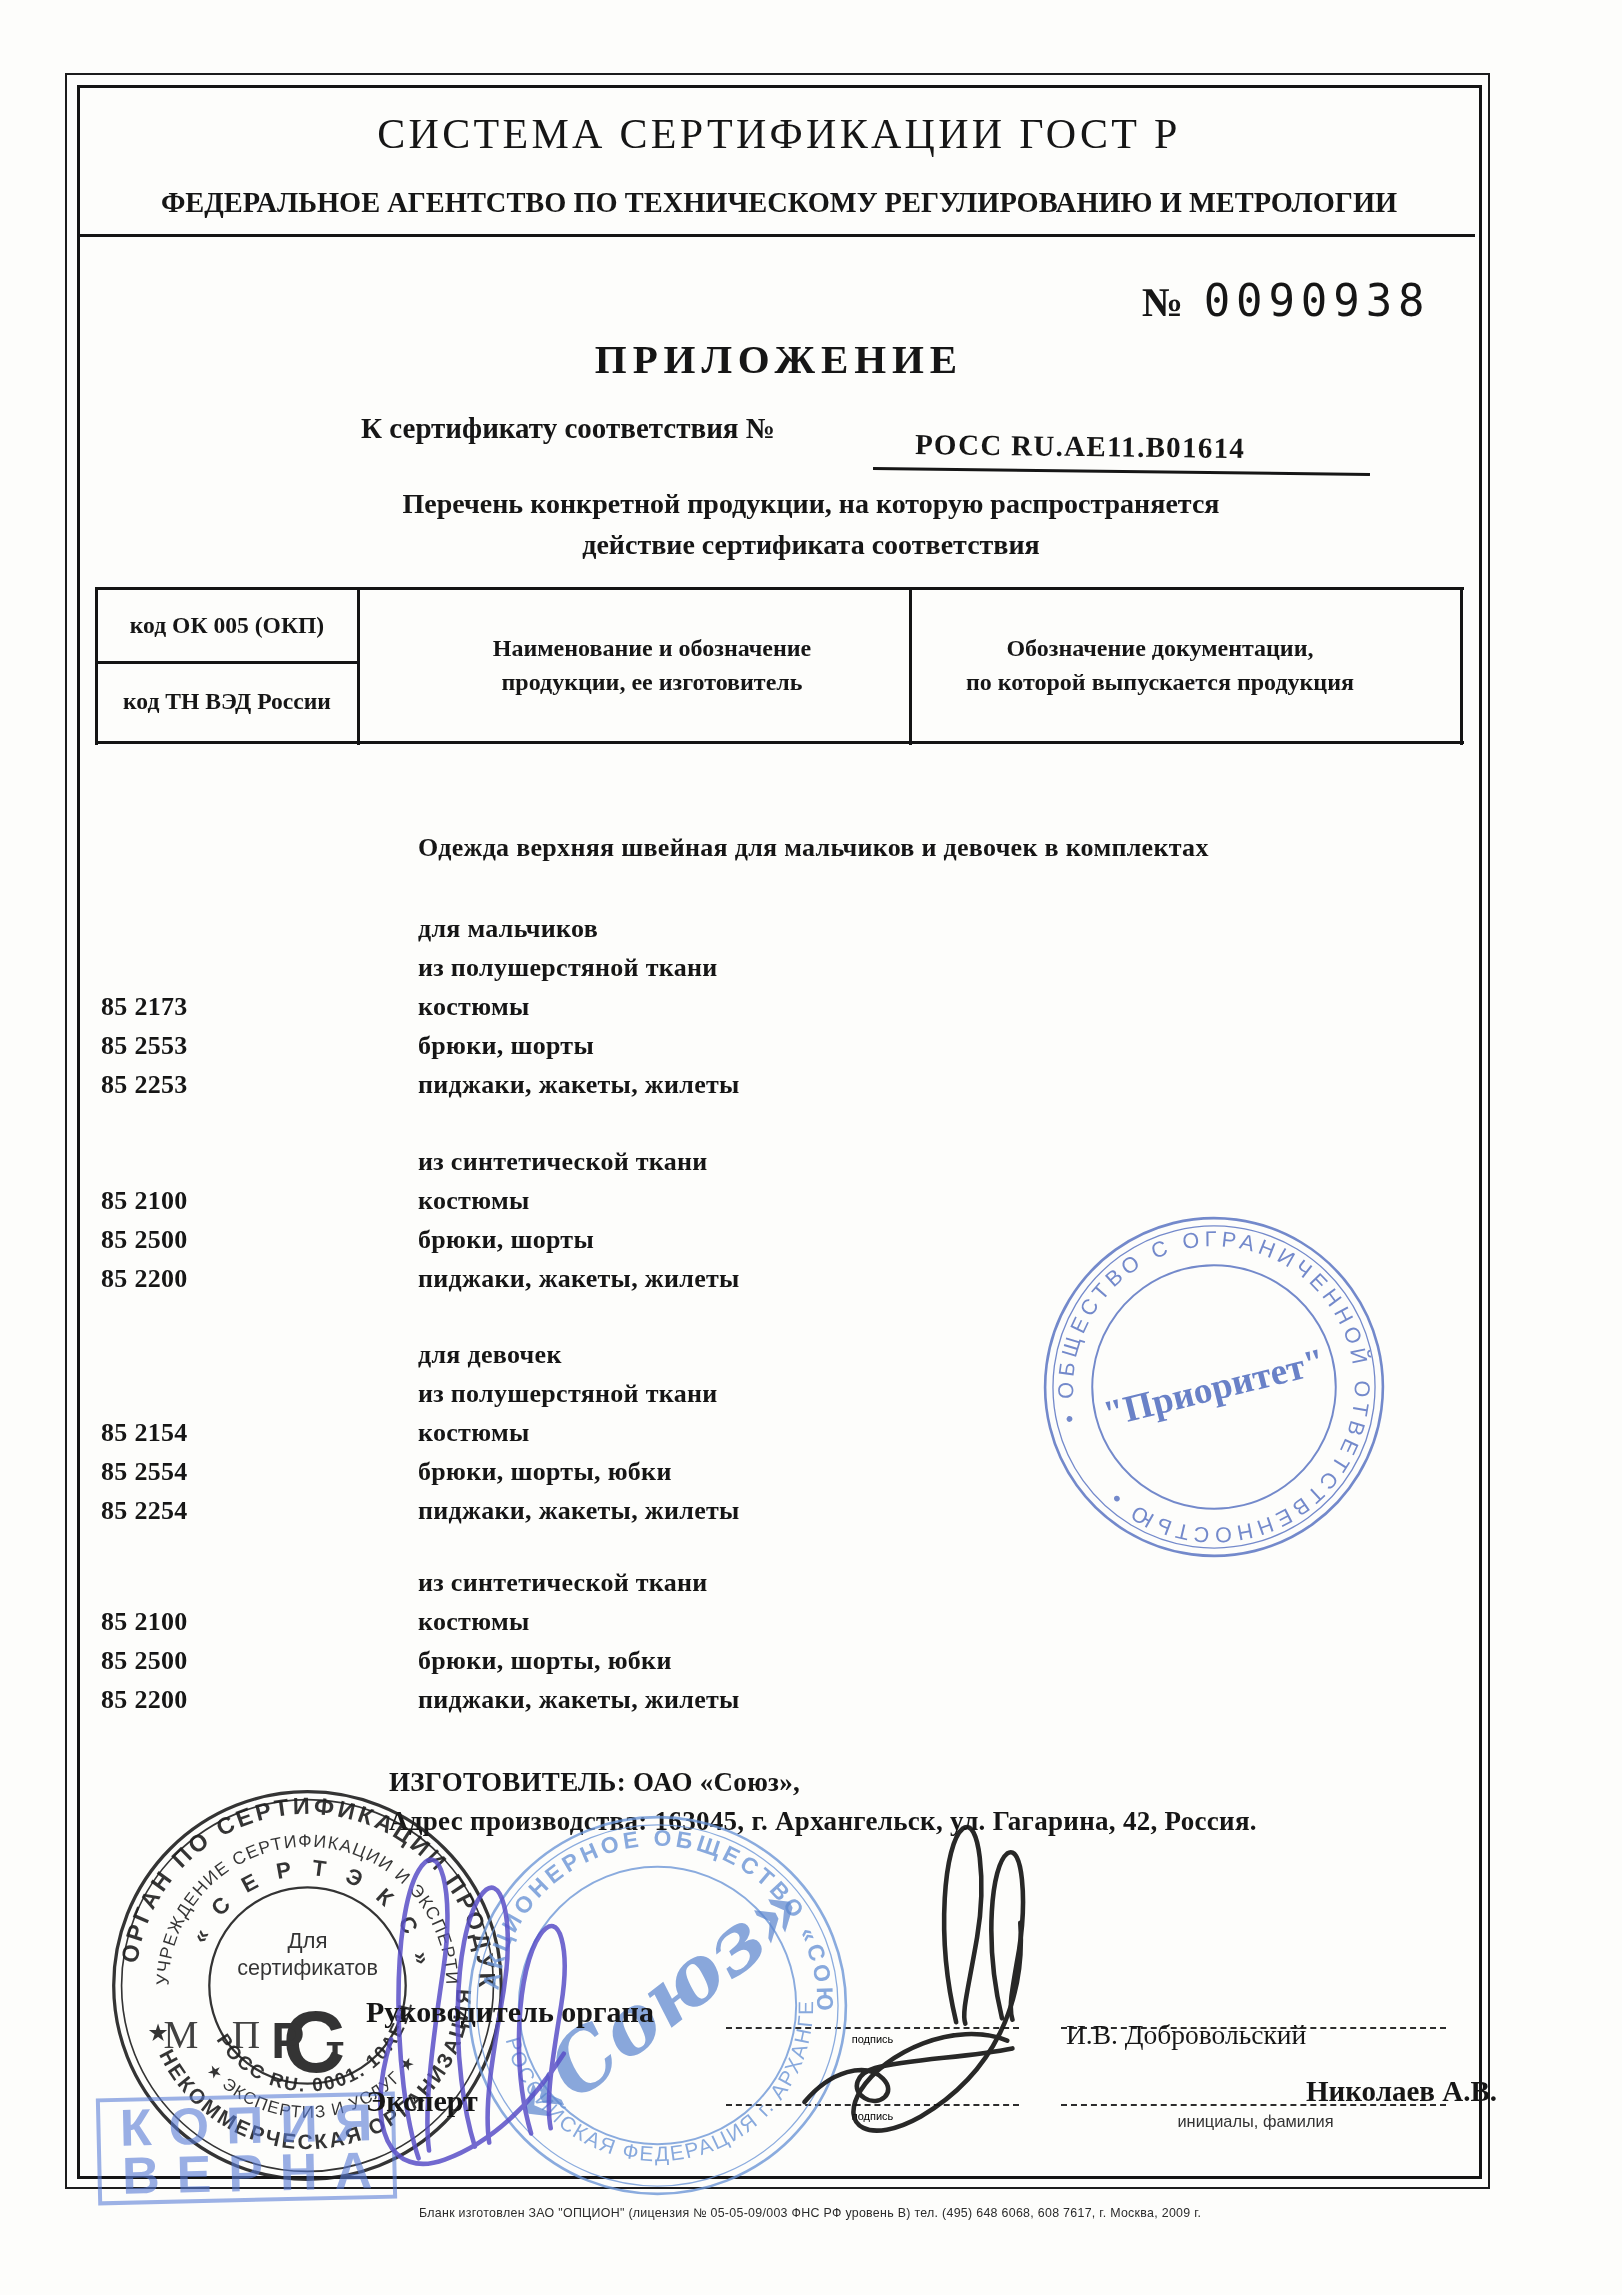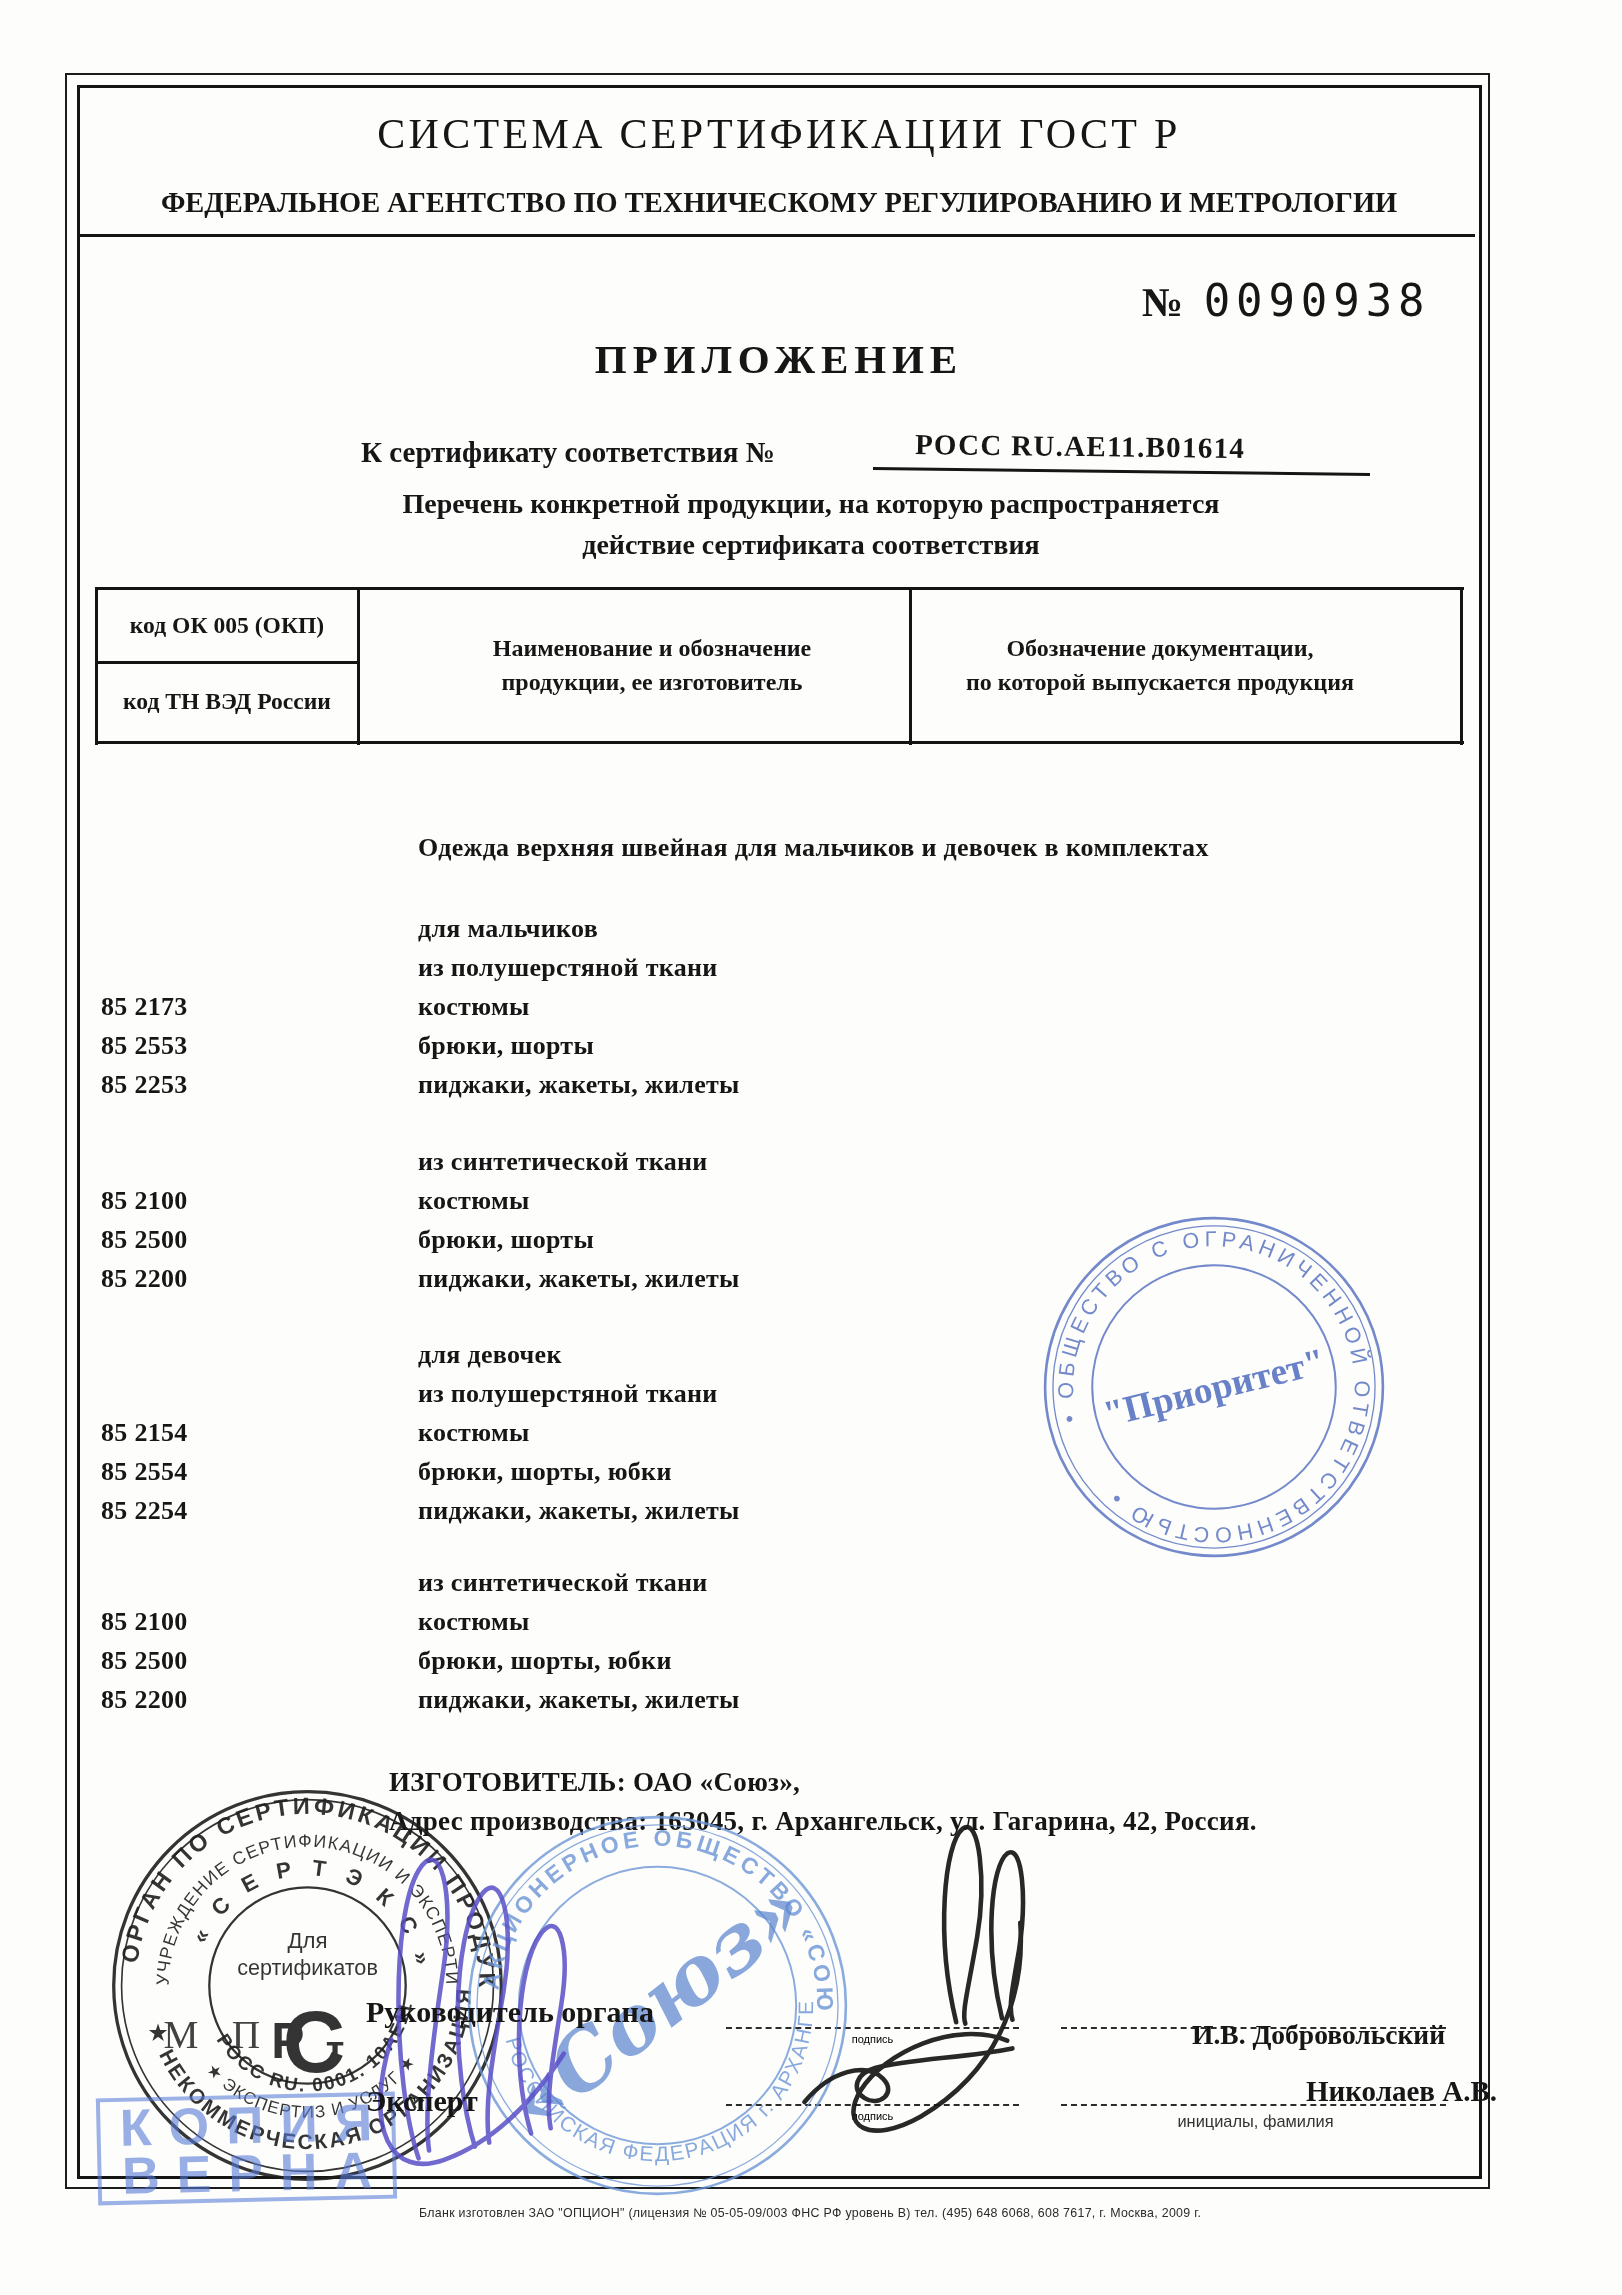--- a/index.html
+++ b/index.html
@@ -19,7 +19,7 @@
   #docnum{left:1142px;top:275px;font-size:41px;}
   #docnum .num{font-family:"DejaVu Sans Mono",monospace;font-size:44px;letter-spacing:5.9px;font-weight:500;}
   #title{left:419px;top:335px;width:720px;font-size:41px;font-weight:bold;letter-spacing:5.9px;}
-  #certline-label{left:361px;top:436px;font-size:29px;font-weight:bold;}
+  #certline-label{left:361px;top:412px;font-size:29px;font-weight:bold;}
   #certline-value{left:915px;top:430px;font-size:29px;font-weight:bold;letter-spacing:1.3px;transform:rotate(.7deg);}
   #certline-underline{left:873px;top:470px;width:497px;height:2.6px;background:#161616;transform:rotate(.7deg);}
   #scope1{left:157px;top:488px;width:1308px;font-size:28px;font-weight:bold;}

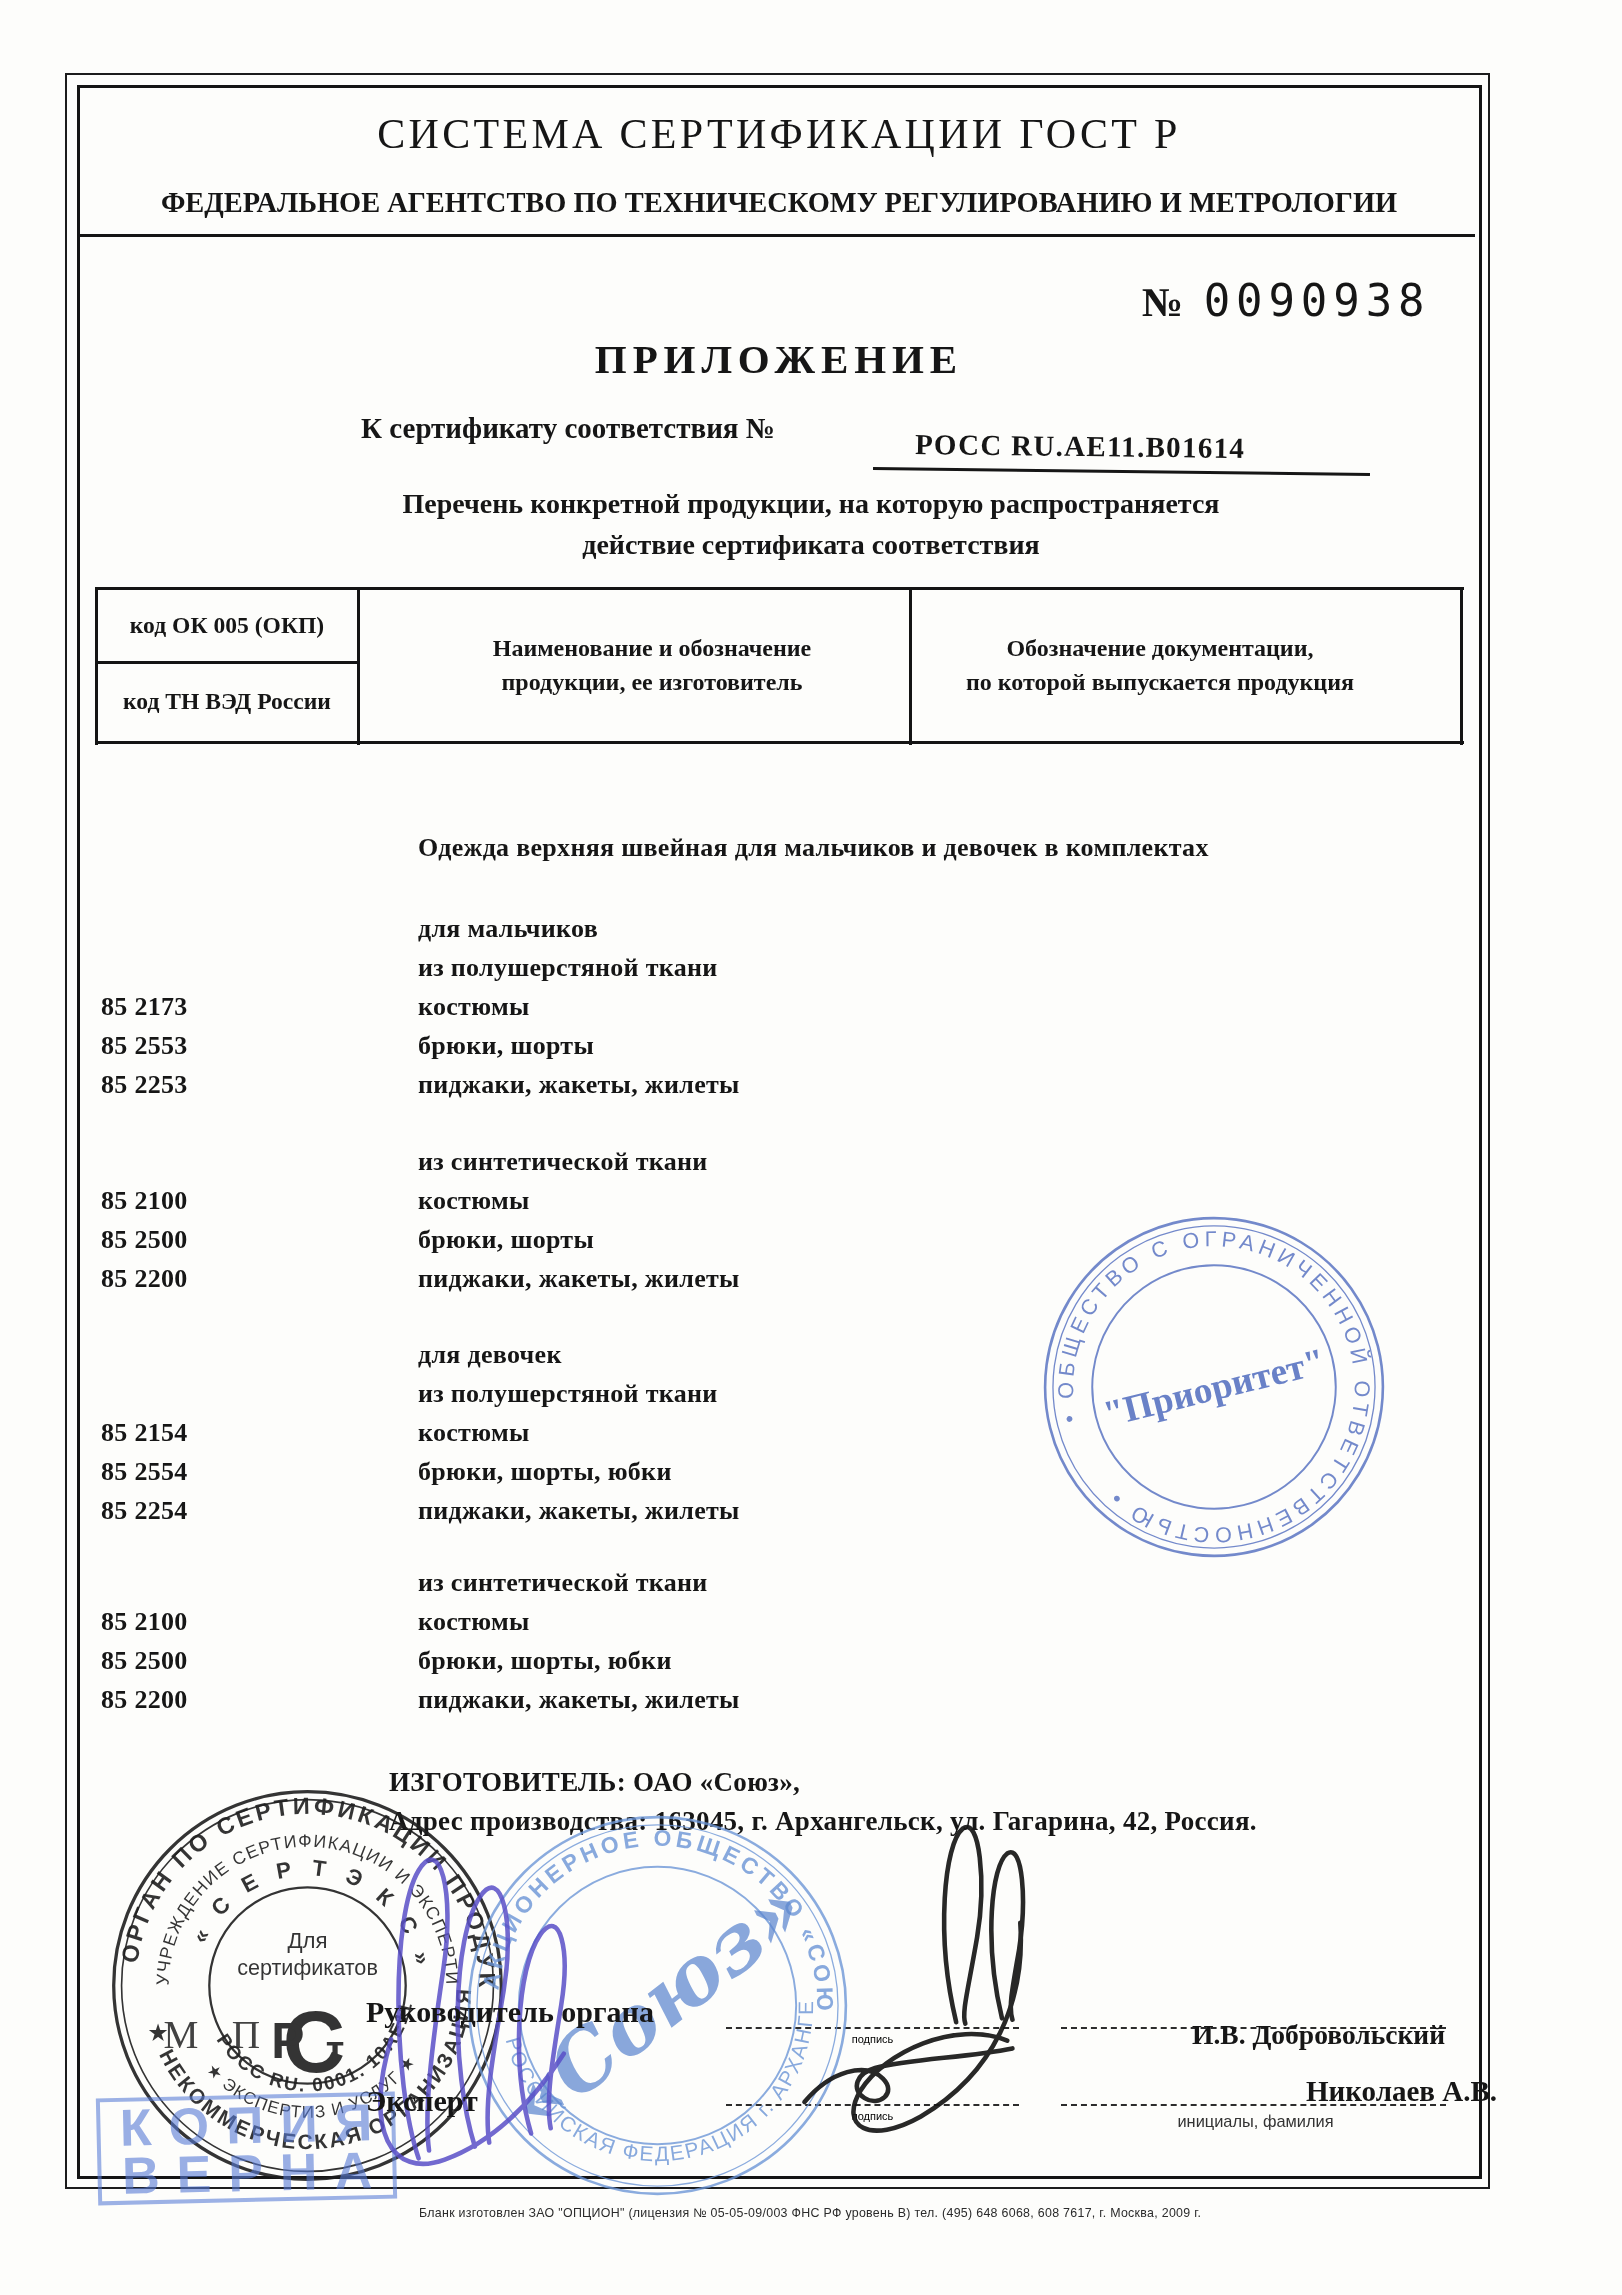--- a/index.html
+++ b/index.html
@@ -57,7 +57,7 @@
   .siglabel{font-size:11px;color:#000000;width:293px;text-align:center;font-family:"Liberation Sans",sans-serif;}
   #siglabel1{left:726px;top:2033px;}
   #siglabel2{left:726px;top:2110px;}
-  #name1{left:1066px;top:2019px;width:379px;font-size:27.5px;font-weight:bold;text-align:right;z-index:8;}
+  #name1{left:1066px;top:2019px;width:379px;font-size:27.5px;font-weight:normal;text-align:left;z-index:8;}
   #name2{left:1118px;top:2075px;width:379px;font-size:29px;font-weight:bold;text-align:right;z-index:8;}
   #namecaption{left:1066px;top:2112px;width:379px;font-size:16.4px;text-align:center;color:#333;
                font-family:"Liberation Sans",sans-serif;z-index:7;}

